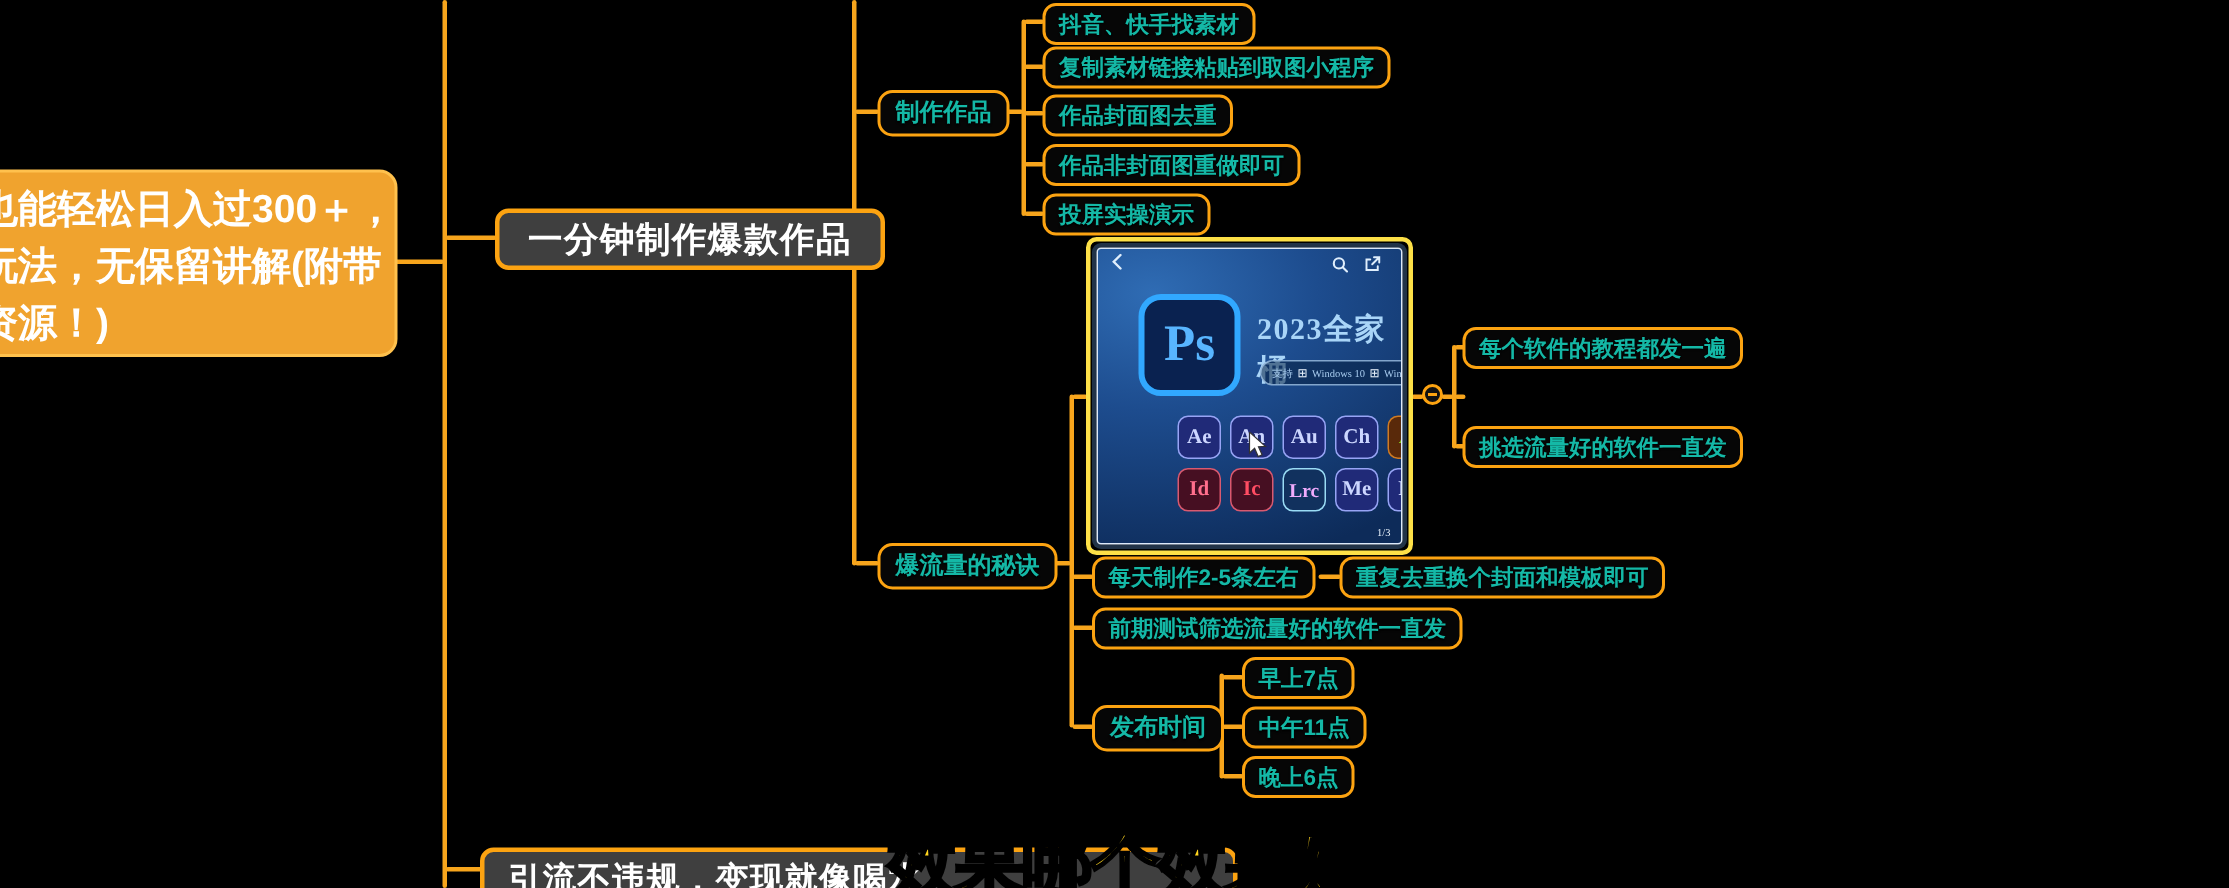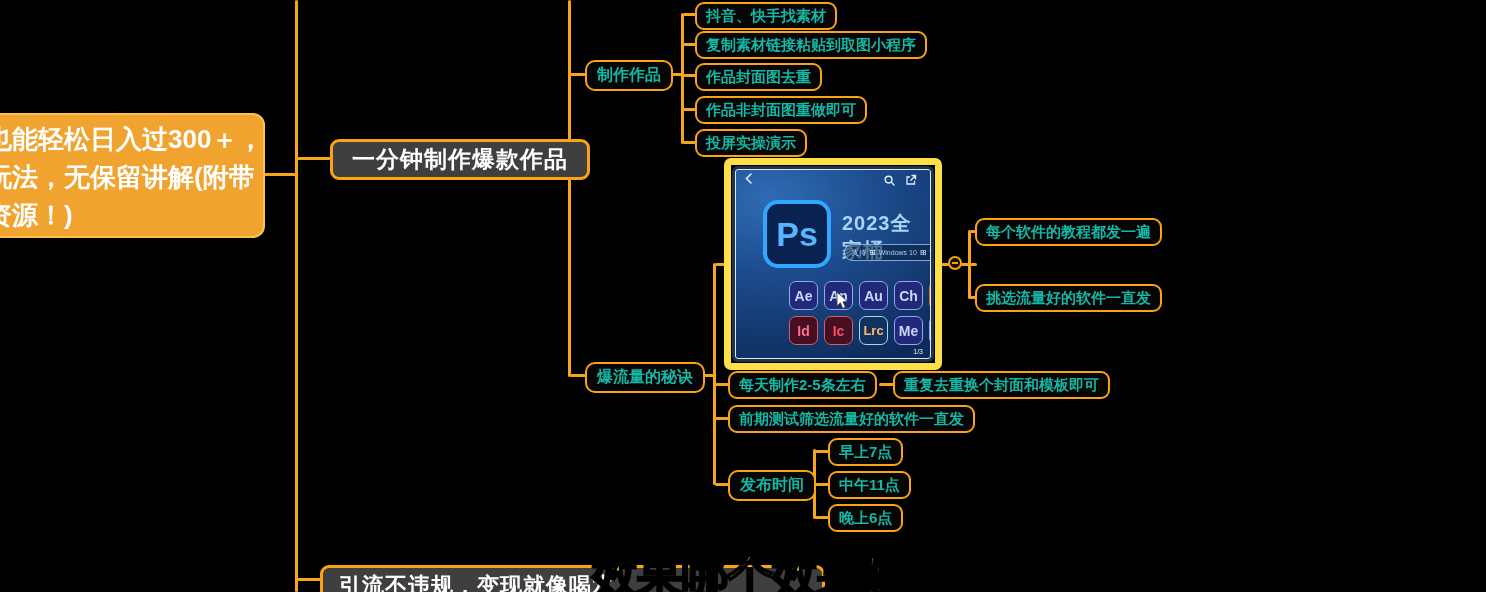--- a/index.html
+++ b/index.html
@@ -41,7 +41,7 @@
   
   .img-node{
     position:absolute;left:724px;top:158px;width:218px;height:212px;box-sizing:border-box;
-    background:#000;border:7px solid #fde047;border-radius:7px;padding:4px;
+    background:#000;border:3px solid #fde047;border-radius:7px;padding:4px;font-family:Liberation Serif, serif;
   }
   .shot{
     position:relative;width:100%;height:100%;box-sizing:border-box;border-radius:3px;

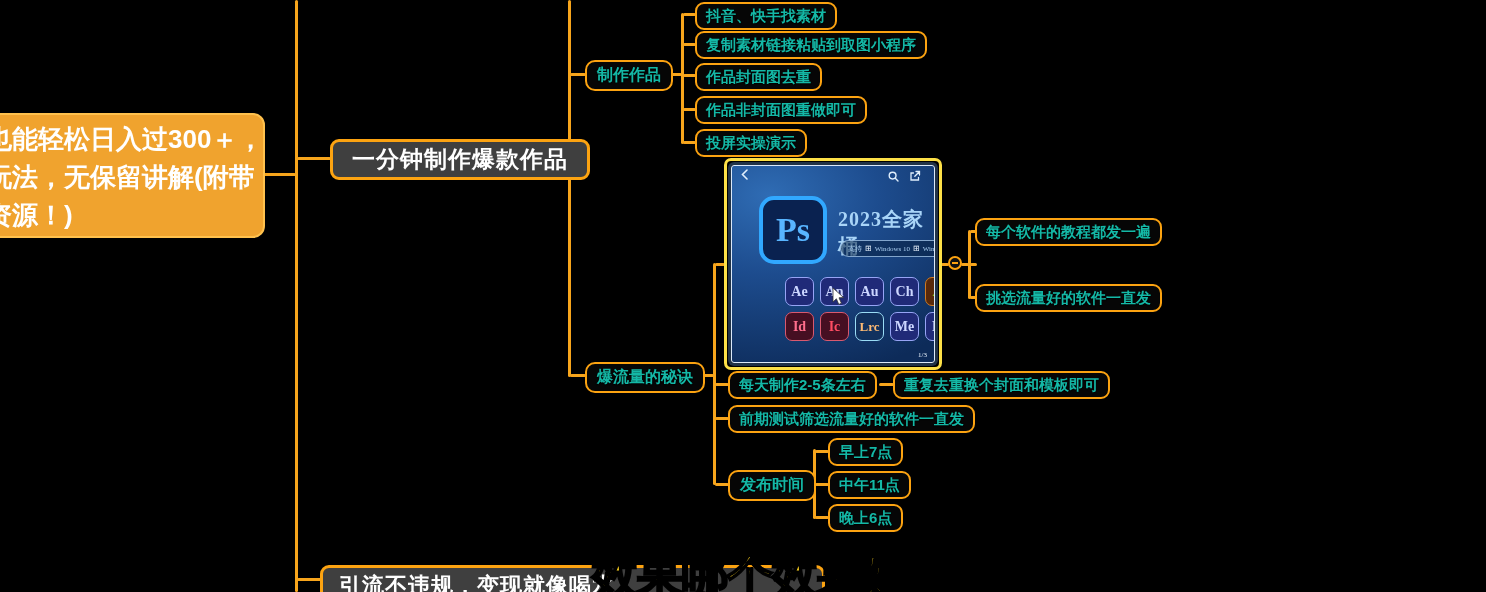--- a/index.html
+++ b/index.html
@@ -78,7 +78,7 @@
   .app-ic.ai{background:#59290a;border-color:#cf7a22;color:#84cc16;}
   .app-ic.id{background:#460f22;border-color:#d9596f;color:#ff6f8d;}
   .app-ic.ic{background:#460f22;border-color:#d9596f;color:#ff4d63;}
-  .app-ic.lrc{background:#11315e;border-color:#9adcf5;color:#fdba74;font-size:13px;}
+  .app-ic.lrc{background:#11315e;border-color:#9adcf5;color:#f0abfc;font-size:13px;}
   .page-ind{position:absolute;right:7px;bottom:3px;font-size:7px;color:#e7f1fb;}
   .cursor{position:absolute;left:100px;top:122px;}
   

